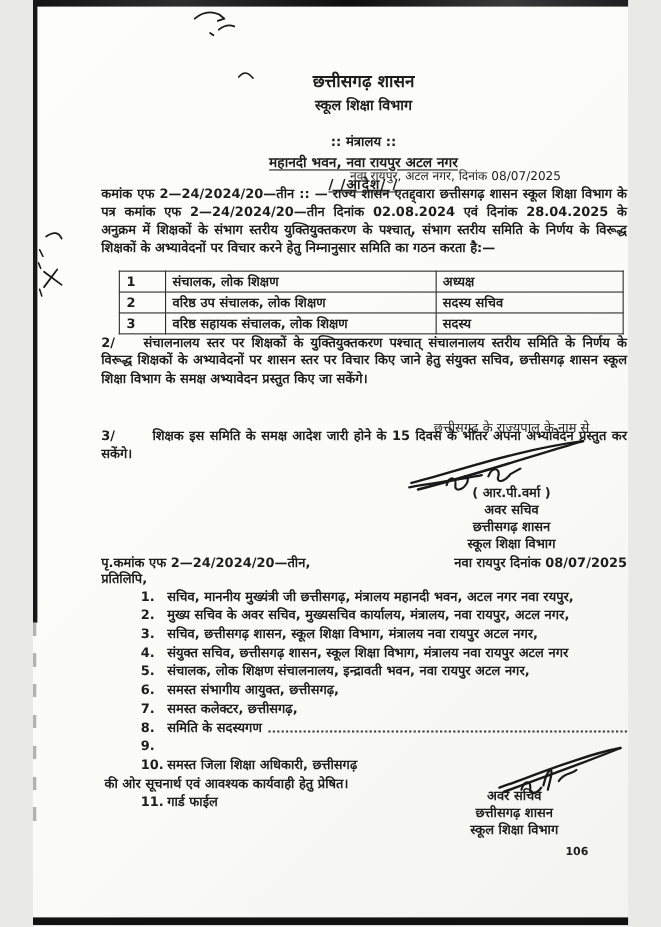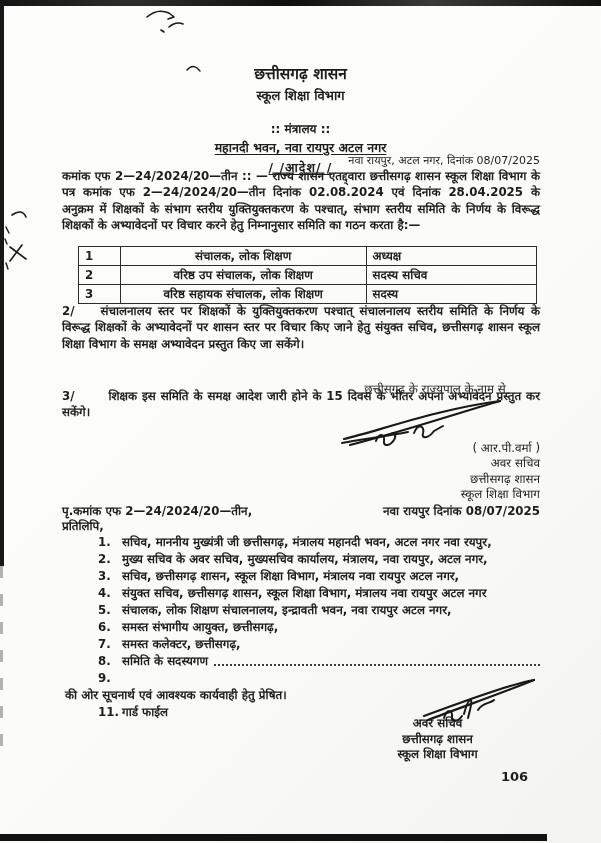--- a/index.html
+++ b/index.html
@@ -4,7 +4,7 @@
 <style>
   html,body { margin:0; padding:0; background:#e9e9e6; }
   .page {
-    position:relative; width:601px; height:843px; margin:0 auto;
+    position:relative; width:541px; height:843px; margin:0 auto;
     background:linear-gradient(135deg,#fdfdfc 0%,#fbfbf8 55%,#f3f3ef 100%);
     font-family:"DejaVu Sans","Liberation Sans",sans-serif;
     color:#1d1d1d; overflow:hidden;

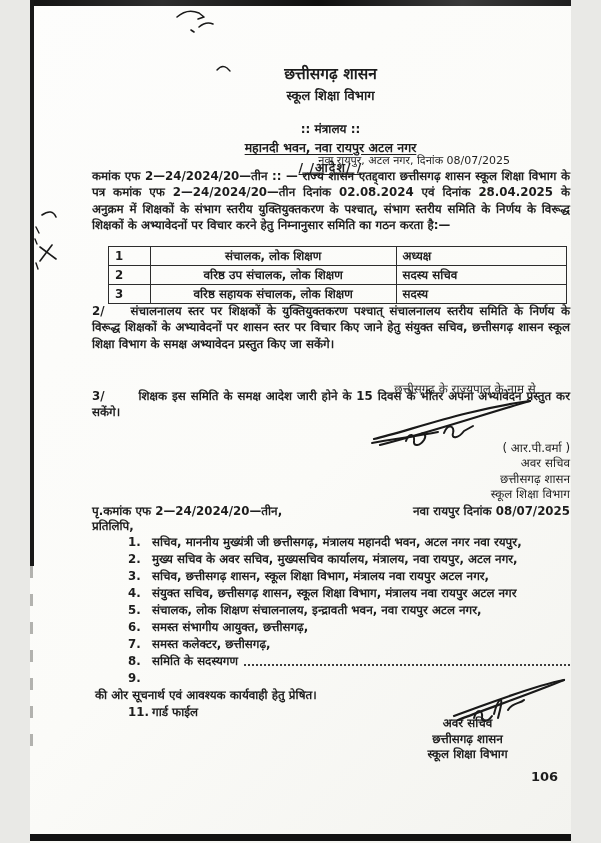--- a/index.html
+++ b/index.html
@@ -40,7 +40,7 @@
     border-collapse:collapse; font-size:11.8px; font-weight:600; }
   table.committee td { border:1.5px solid #2d2d2d; padding:1px 6px; height:16px; line-height:15px; }
   td.c-no   { width:30px; }
-  td.c-des  { width:244px; padding-left:16px;text-align:center; }
+  td.c-des  { width:244px; padding-left:16px; }
   td.c-role { width:165px; padding-left:16px; }
 
   .authority { position:absolute; left:330px; top:382px; width:210px; text-align:center;

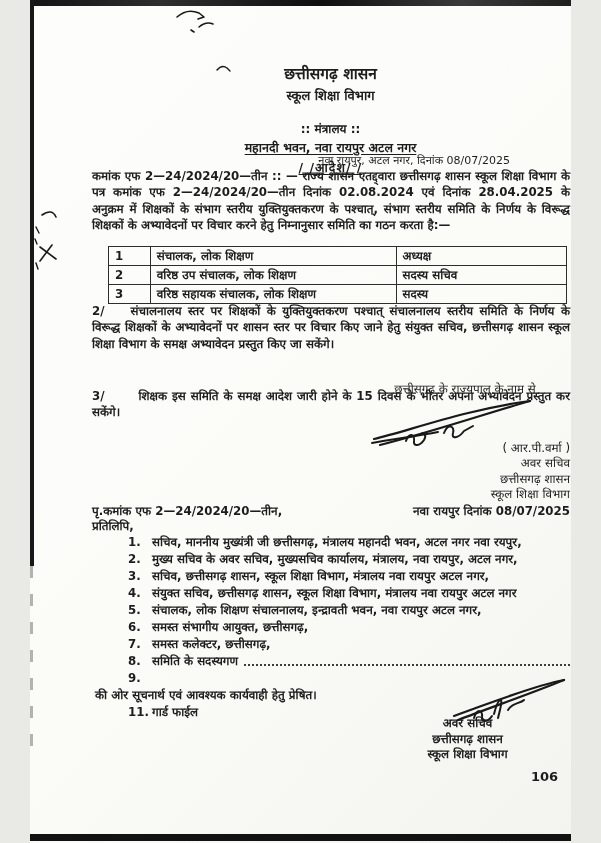--- a/index.html
+++ b/index.html
@@ -46,8 +46,8 @@
   .authority { position:absolute; left:330px; top:382px; width:210px; text-align:center;
     font-size:11.8px; font-weight:400; line-height:15.6px; }
   .sign1 { position:absolute; left:338px; top:397px; }
-  .signame { position:absolute; left:330px; top:441px; width:210px; text-align:right;
-    font-size:11.8px; font-weight:400; line-height:15.4px; }
+  .signame { position:absolute; left:330px; top:441px; width:210px; text-align:center;
+    font-size:11.8px; font-weight:700; line-height:15.4px; }
 
   .refrow { position:absolute; left:62px; top:502px; width:478px; display:flex;
     justify-content:space-between; font-size:11.8px; font-weight:700; }

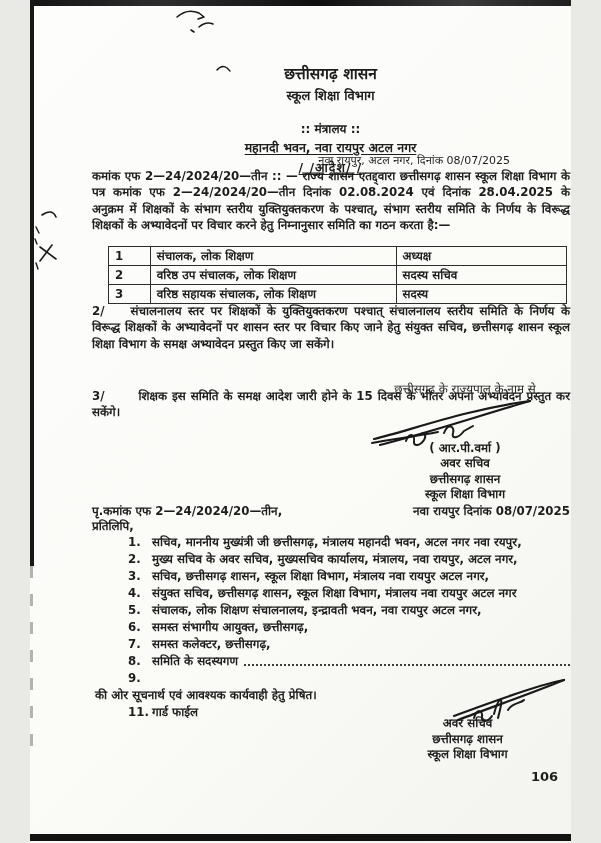--- a/index.html
+++ b/index.html
@@ -197,6 +197,10 @@
     <div class="copyrow">
       <span class="no">9.</span>
     </div>
+    <div class="copyrow">
+      <span class="no">10.</span>
+      <span class="tx">समस्त जिला शिक्षा अधिकारी, छत्तीसगढ़</span>
+    </div>
     <div class="controw">की ओर सूचनार्थ एवं आवश्यक कार्यवाही हेतु प्रेषित।</div>
     <div class="copyrow">
       <span class="no">11.</span>

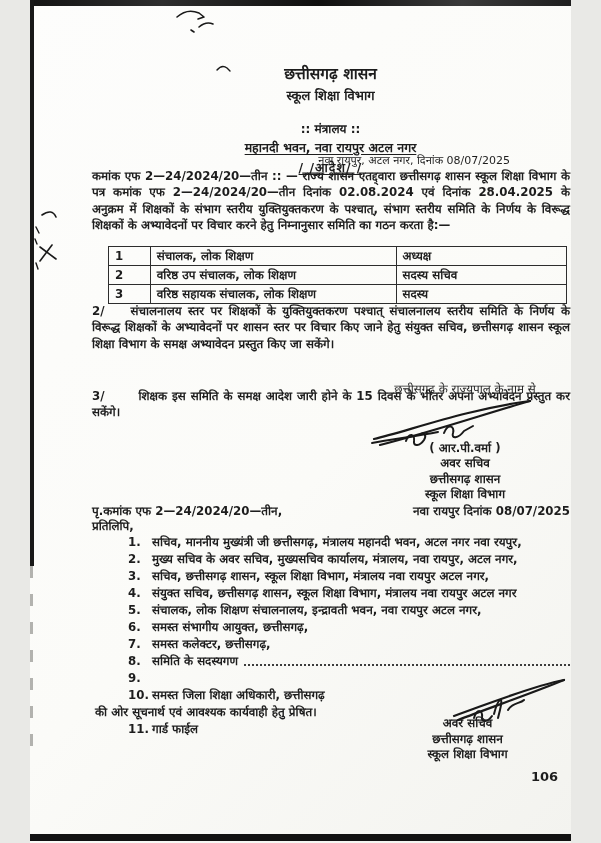--- a/index.html
+++ b/index.html
@@ -64,7 +64,7 @@
   .sig2block { position:absolute; left:350px; top:716px; width:175px; text-align:center;
     font-size:11.8px; font-weight:600; line-height:15.6px; }
 
-  .pagenum { position:absolute; left:501px; top:769px; font-size:13px; font-weight:600; }
+  .pagenum { position:absolute; left:484px; top:769px; font-size:10px; font-weight:600; }
 
   .scribble-top { position:absolute; left:135px; top:3px; }
   .scribble-left { position:absolute; left:2px; top:205px; }

